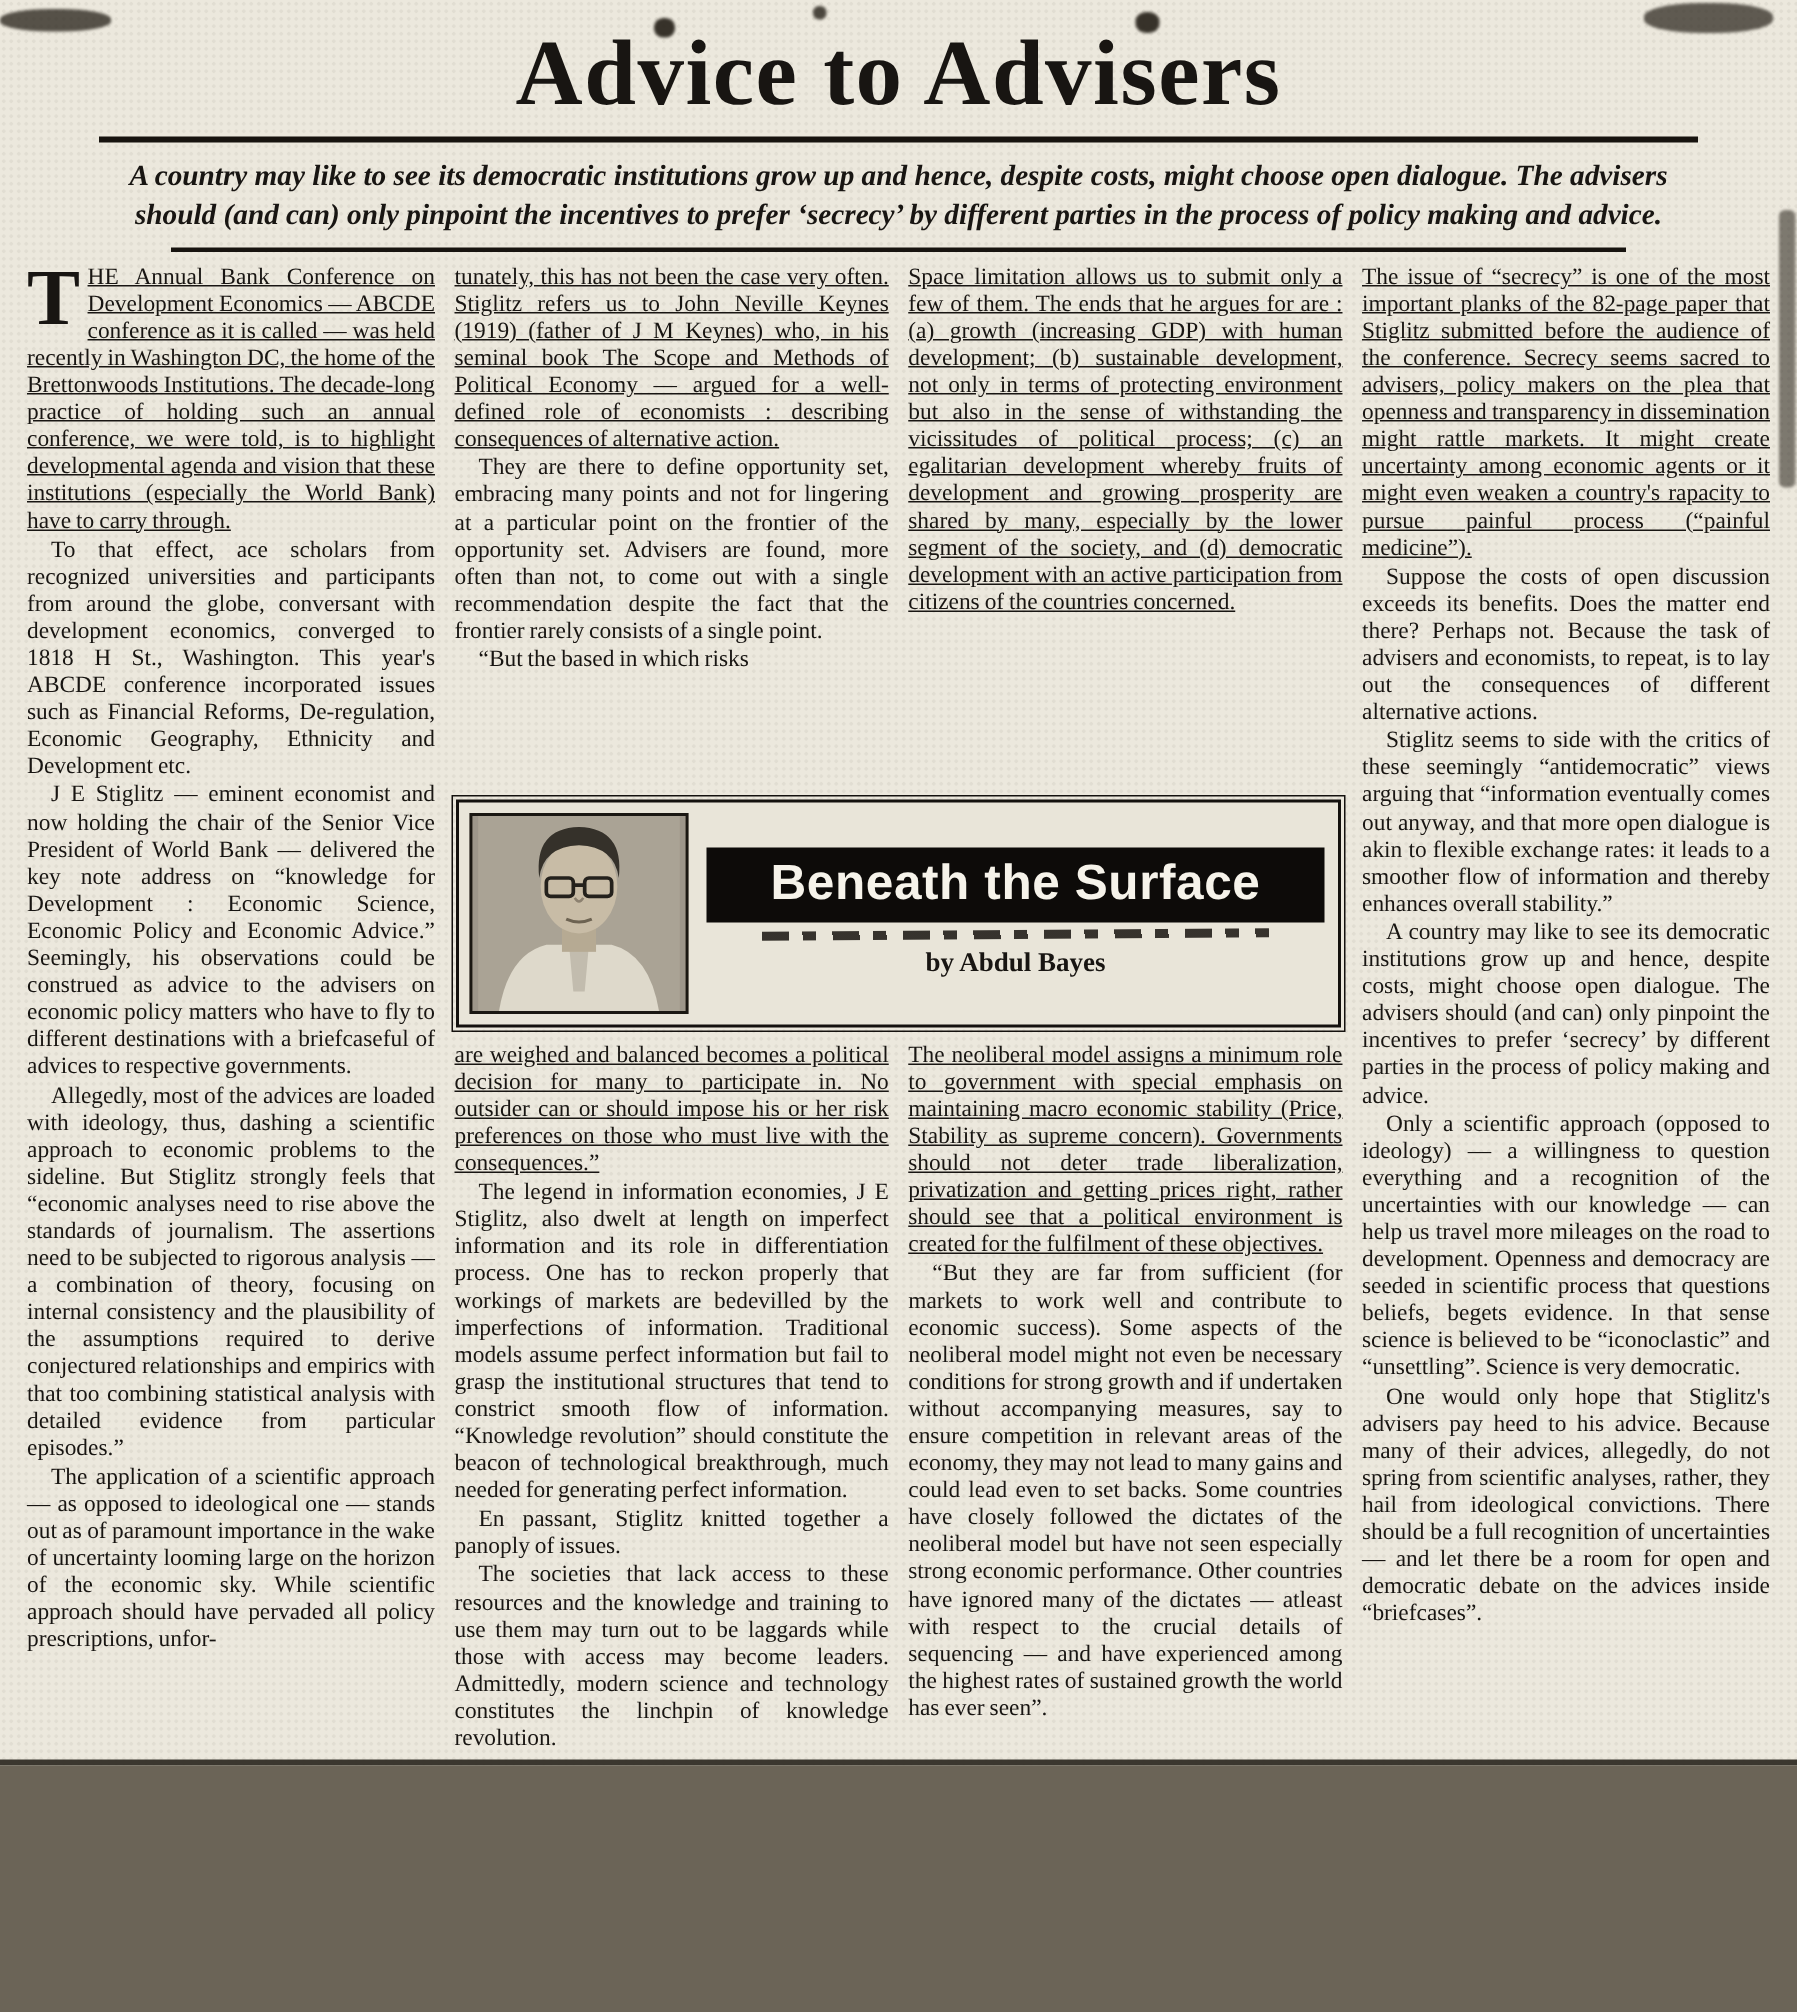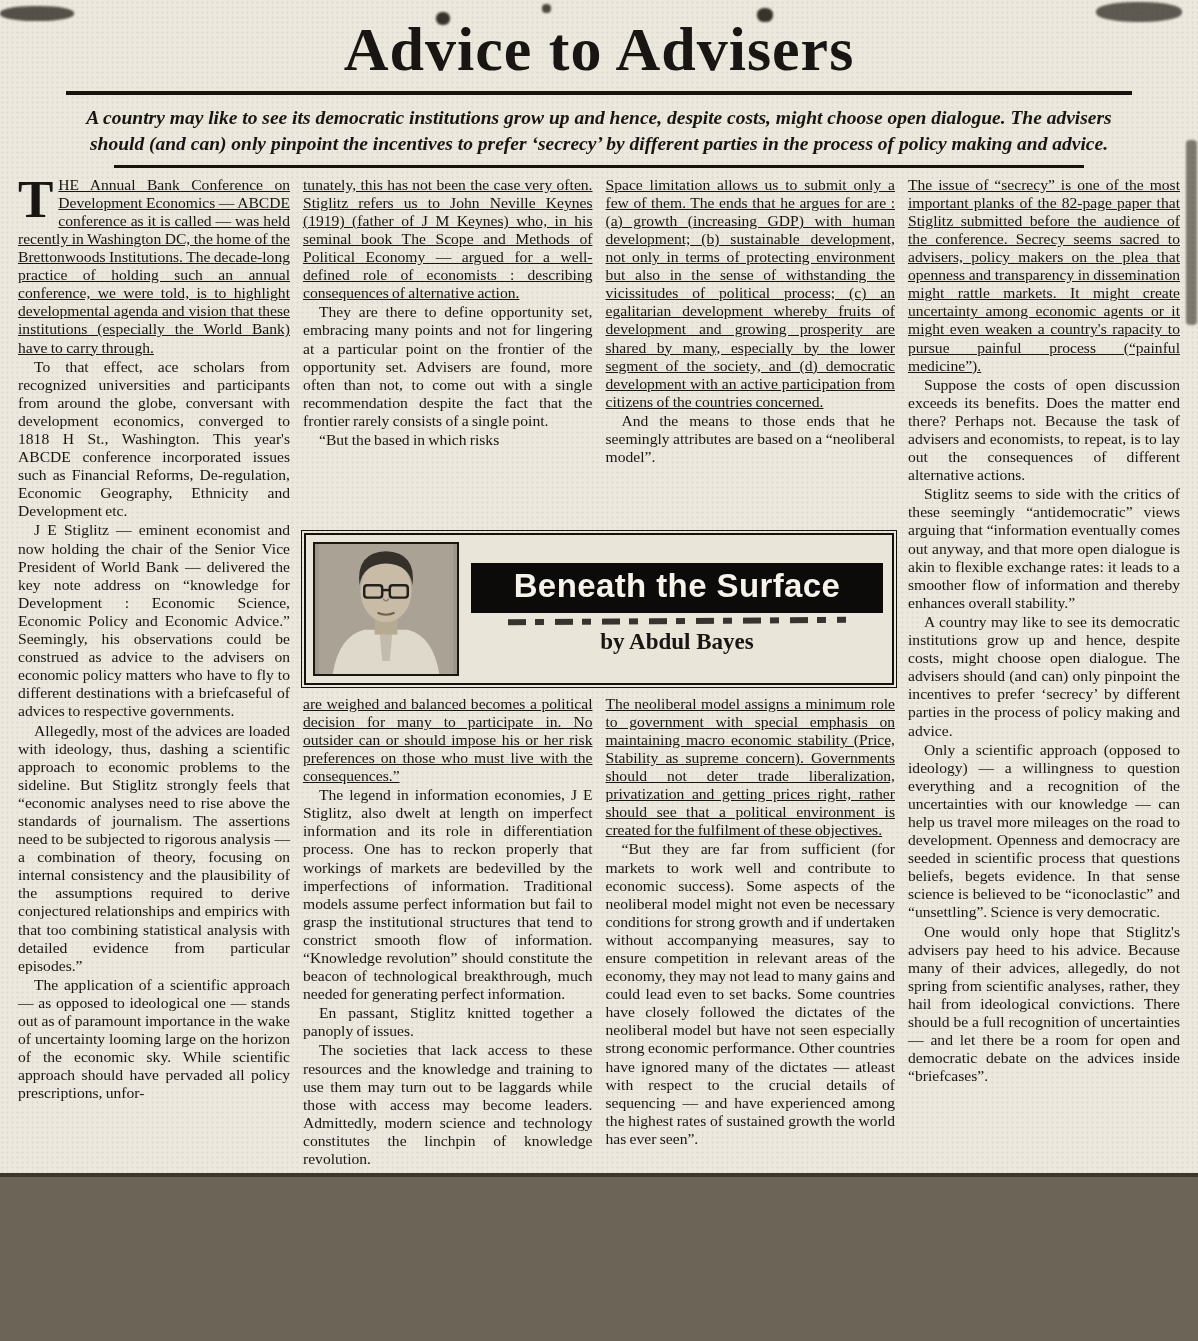--- a/index.html
+++ b/index.html
@@ -146,7 +146,6 @@
           </div>
         <div class="col">
             <p>Space limitation allows us to submit only a few of them. The ends that he argues for are : (a) growth (increasing GDP) with human development; (b) sustainable development, not only in terms of protecting environment but also in the sense of withstanding the vicissitudes of political process; (c) an egalitarian development whereby fruits of development and growing prosperity are shared by many, especially by the lower segment of the society, and (d) democratic development with an active participation from citizens of the countries concerned.</p>
-            <p>And the means to those ends that he seemingly attributes are based on a “neoliberal model”.</p>
           </div>
       </div>
 

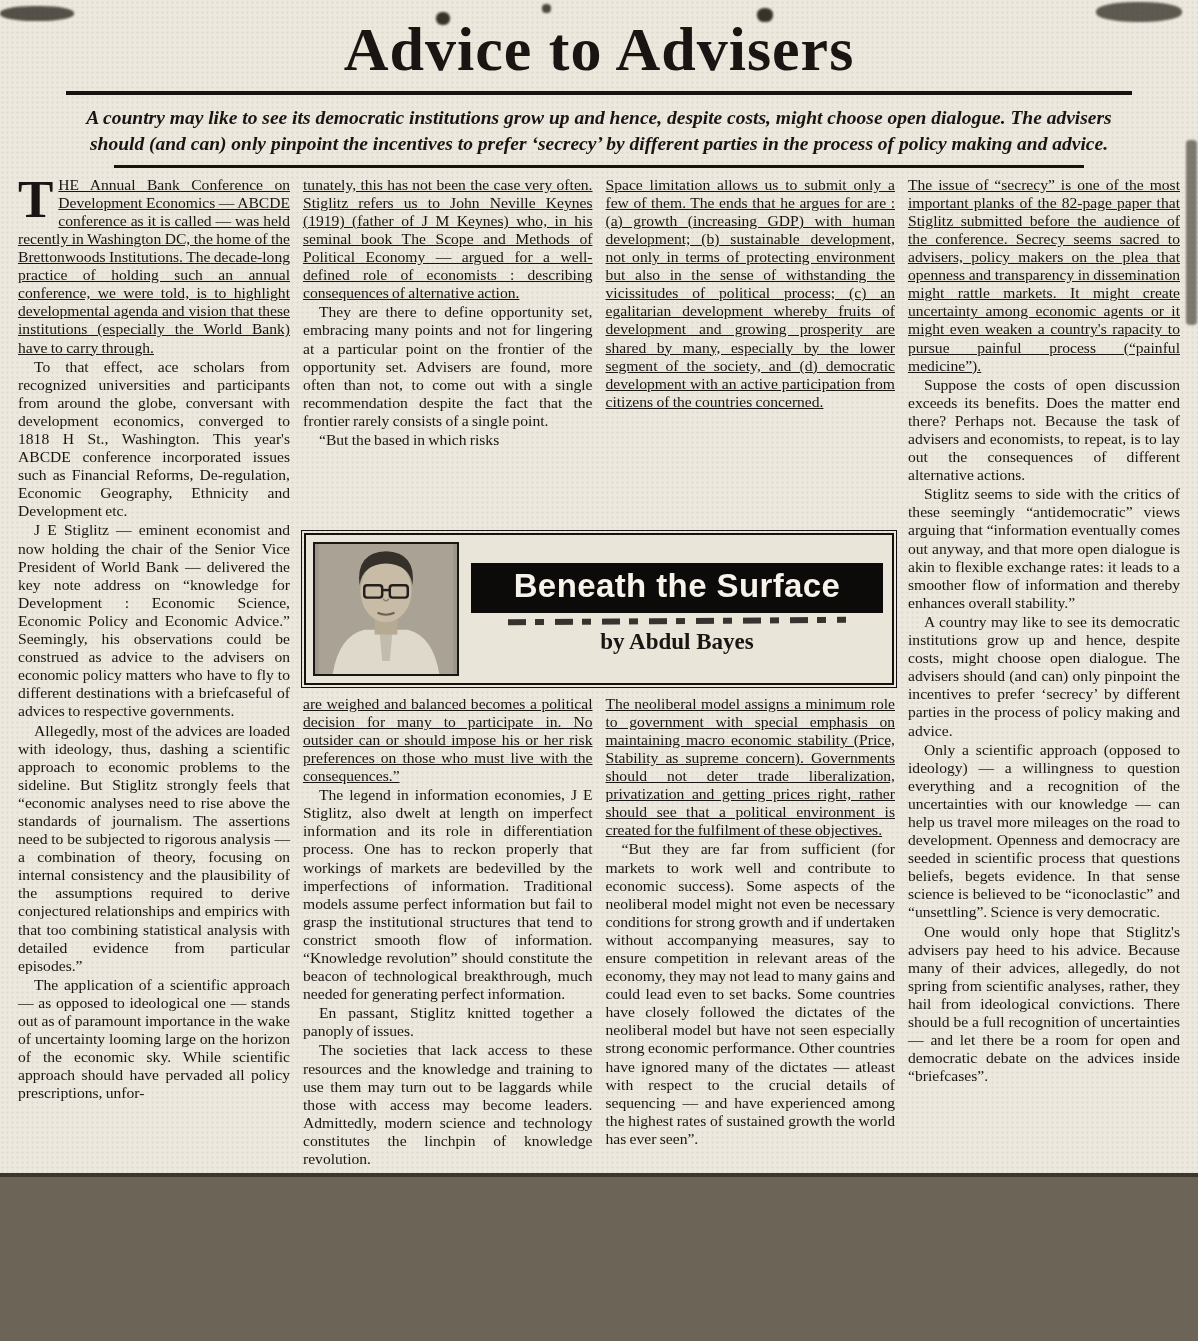--- a/index.html
+++ b/index.html
@@ -104,7 +104,7 @@
       #17130f 27px 36px, transparent 36px 47px);
     opacity: .85;
   }
-  .byline { font-weight: bold; font-size: 23px; }
+  .byline { font-weight: bold; font-size: 18px; }
 </style>
 </head>
 <body>

